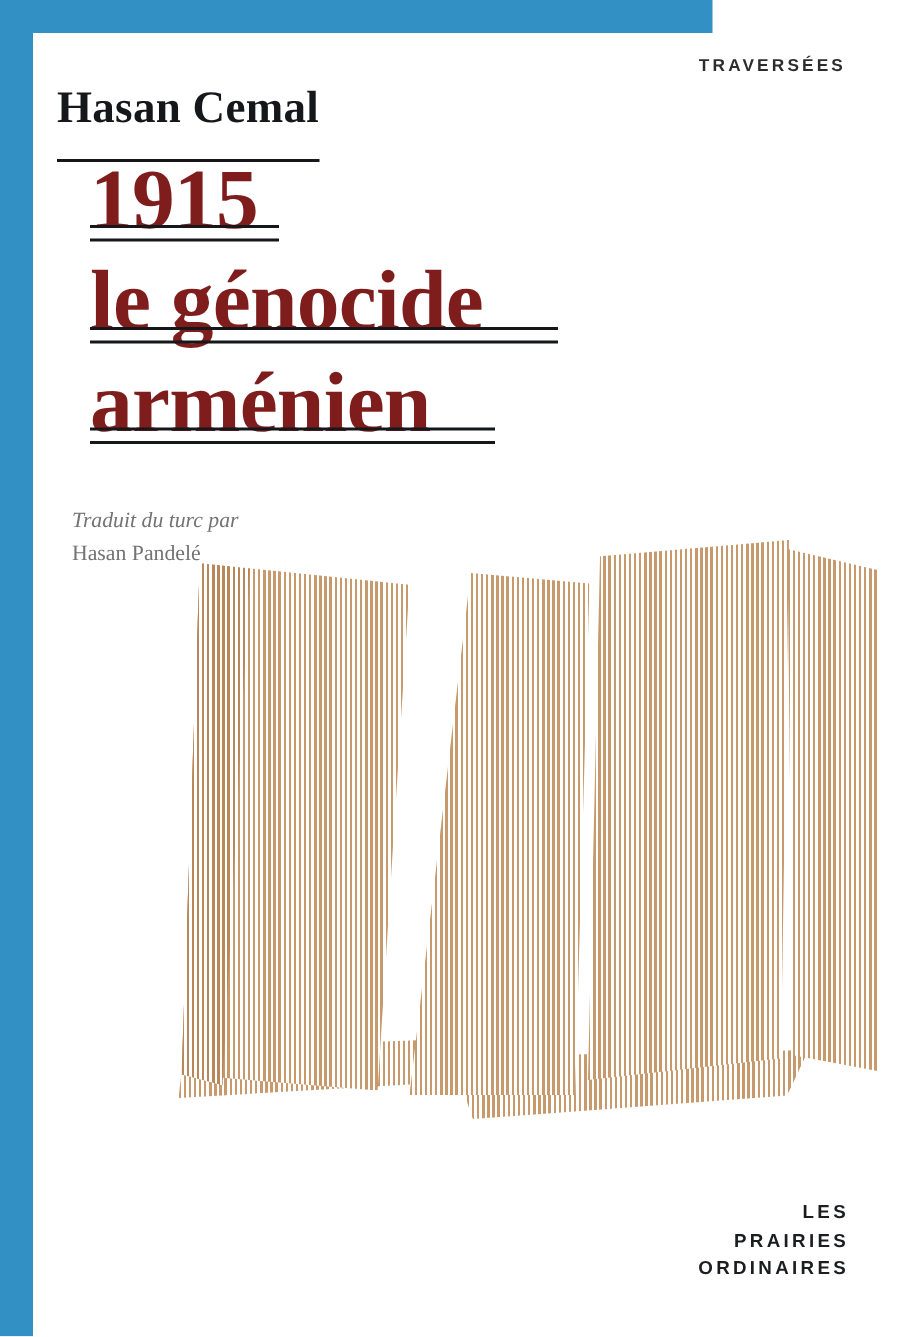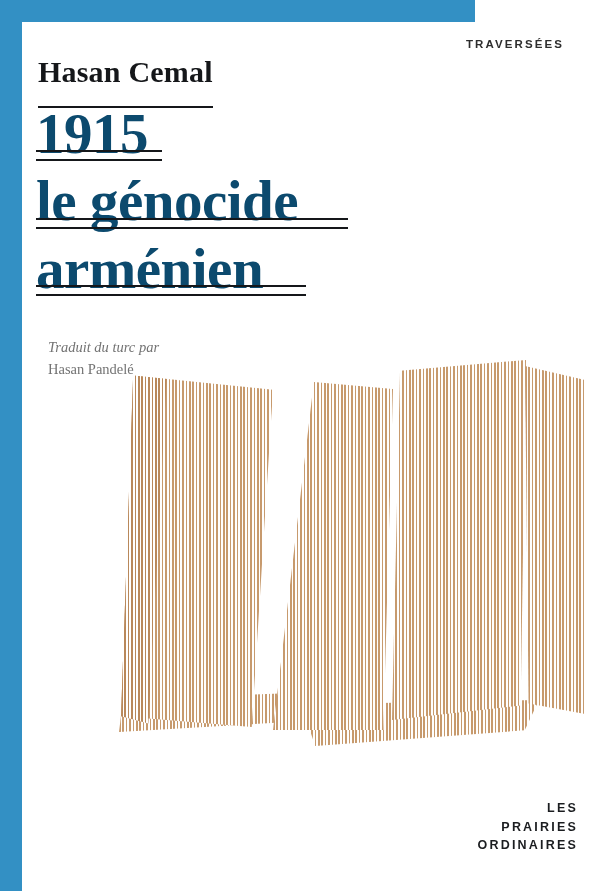--- a/index.html
+++ b/index.html
@@ -78,9 +78,10 @@
     font-weight: 700;
     font-size: 57px;
     line-height: 1.18;
-    color: #0c4a6e;
+    color: #7f1d1d;
     letter-spacing: -0.5px;
     white-space: nowrap;
+    margin-left: 24px;
   }
   .title-line .ul {
     position: absolute;

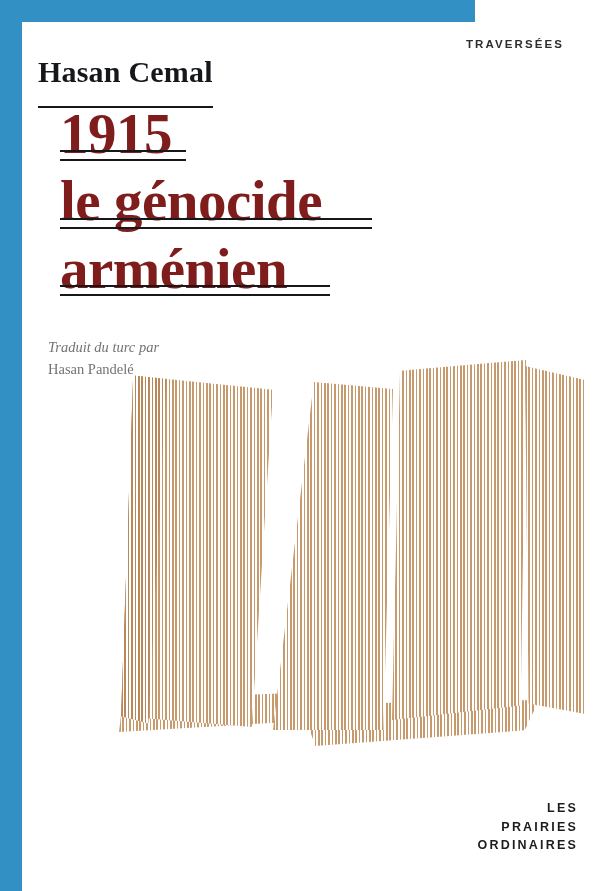--- a/index.html
+++ b/index.html
@@ -199,7 +199,7 @@
   
   .publisher {
     position: absolute;
-    right: 22px;
+    right: 34px;
     bottom: 36px;
     text-align: right;
     font-family: "Liberation Sans", sans-serif;

